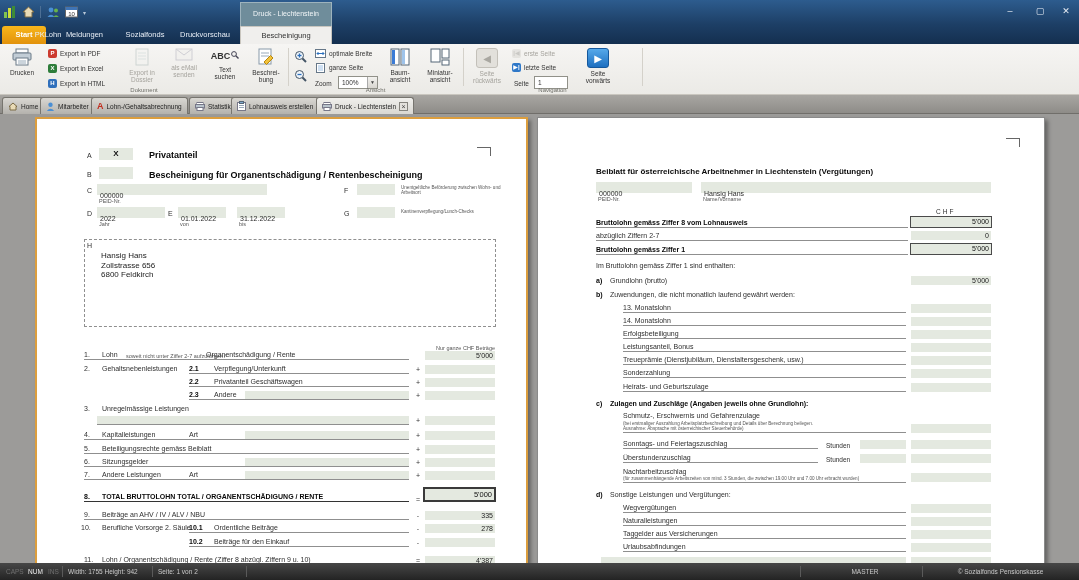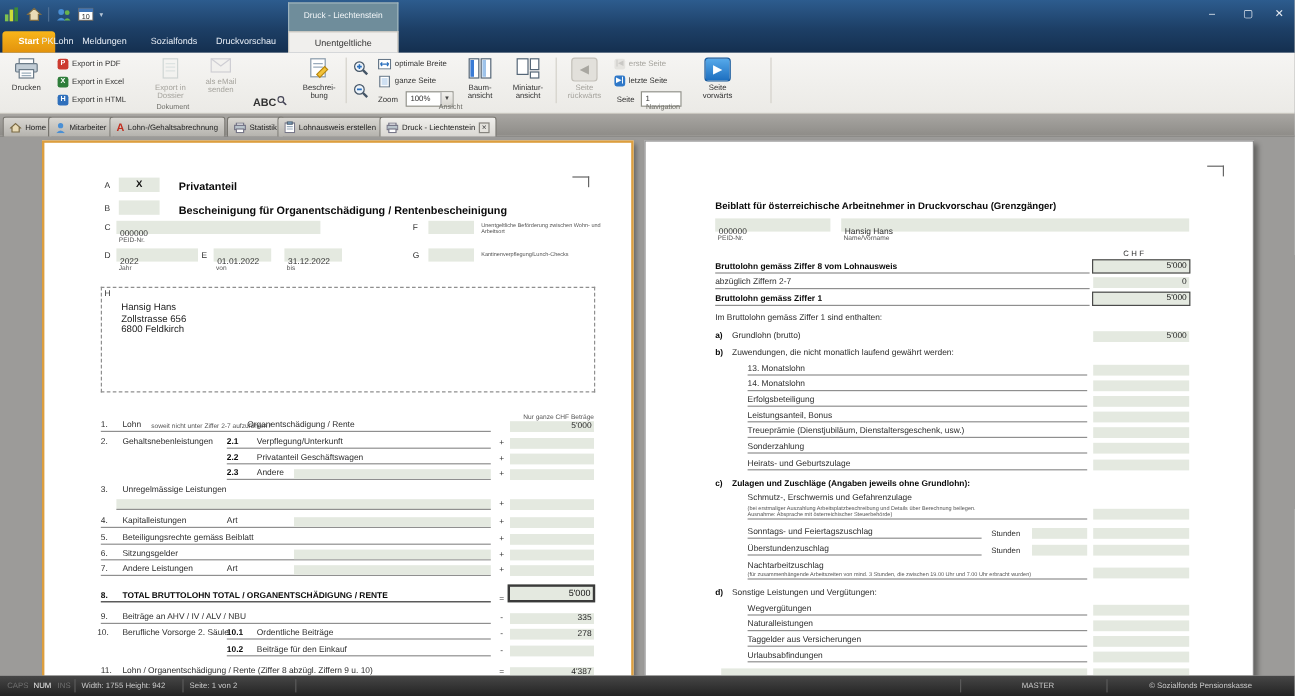--- a/index.html
+++ b/index.html
@@ -97,7 +97,7 @@
 
     <div class="rtab file" style="left:2px;width:44px;">Start</div>
     <div class="rtab" style="left:30px;width:36px;">PKLohn</div>
-    <div class="rtab" style="left:60px;width:54px;">Meldungen</div>
+    <div class="rtab" style="left:49px;width:54px;text-align:right;">Meldungen</div>
     <div class="rtab" style="left:118px;width:54px;">Sozialfonds</div>
     <div class="rtab" style="left:172px;width:66px;">Druckvorschau</div>
     <div class="rtab activetab" style="left:240px;width:92px;">Unentgeltliche</div>

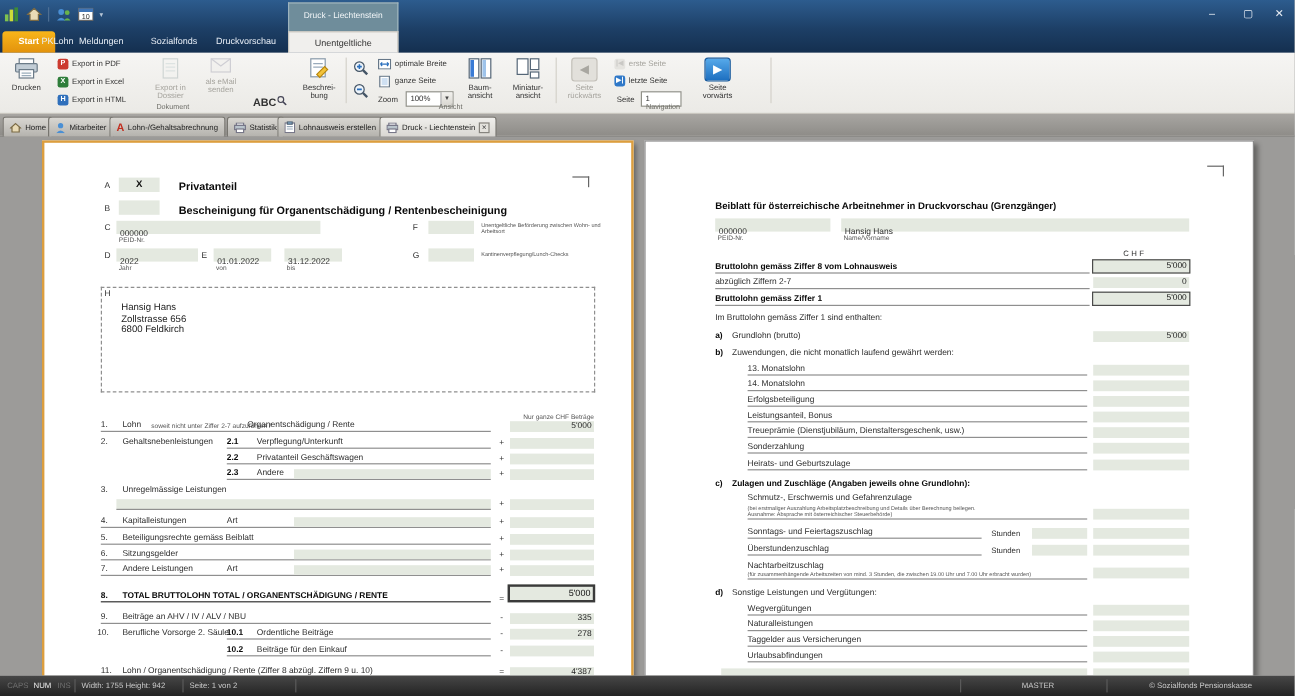--- a/index.html
+++ b/index.html
@@ -100,7 +100,7 @@
     <div class="rtab" style="left:49px;width:54px;text-align:right;">Meldungen</div>
     <div class="rtab" style="left:118px;width:54px;">Sozialfonds</div>
     <div class="rtab" style="left:172px;width:66px;">Druckvorschau</div>
-    <div class="rtab activetab" style="left:240px;width:92px;">Unentgeltliche</div>
+    <div class="rtab activetab" style="left:240px;width:92px;">Bescheinigung</div>
   </div>
 
   <div class="ribbon">

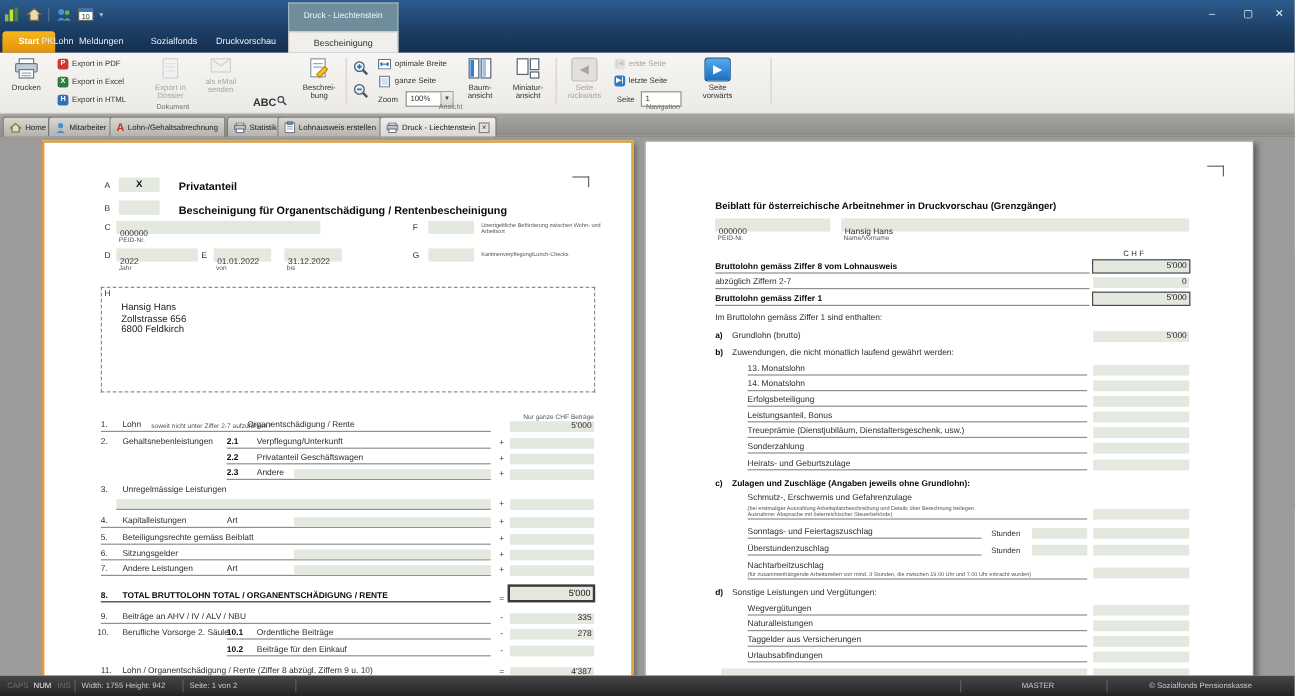--- a/index.html
+++ b/index.html
@@ -146,7 +146,7 @@
 senden</span>
     </div>
     <div class="rbig" style="left:206px;width:38px;">
-      <span style="font-weight:bold;font-size:9px;color:#333;display:block;line-height:16px;margin-top:29px;">ABC<svg width="8" height="8" style="margin-left:1px;">
+      <span style="font-weight:bold;font-size:9px;color:#333;display:block;line-height:16px;">ABC<svg width="8" height="8" style="margin-left:1px;">
             <circle cx="3" cy="3" r="2.4" fill="none" stroke="#445"></circle>
             <line x1="4.8" y1="4.8" x2="7.5" y2="7.5" stroke="#445" stroke-width="1.4"></line>
           </svg></span>

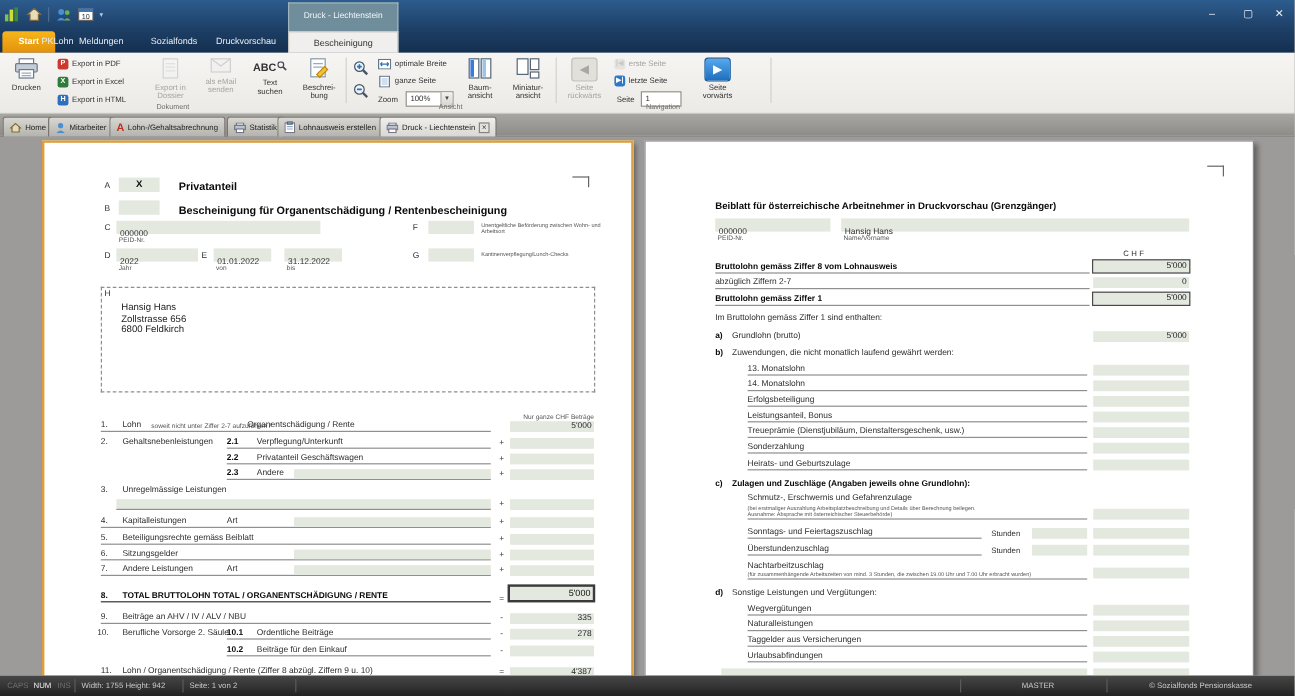--- a/index.html
+++ b/index.html
@@ -447,7 +447,7 @@
     <div class="page pageR">
       <div class="corner" style="left:468px;top:20px;"></div>
 
-      <span class="t b ab" style="left:58px;top:50px;font-size:8px;">Beiblatt für österreichische Arbeitnehmer in Druckvorschau (Grenzgänger)</span>
+      <span class="t b ab" style="left:58px;top:50px;font-size:8px;">Beiblatt für österreichische Arbeitnehmer in Liechtenstein (Vergütungen)</span>
 
       <div class="fld ab" style="left:58px;top:64px;width:96px;height:11px;"><span class="t" style="margin-left:3px;line-height:11px;">000000</span></div>
       <div class="fld ab" style="left:163px;top:64px;width:290px;height:11px;"><span class="t" style="margin-left:3px;line-height:11px;">Hansig Hans</span></div>

